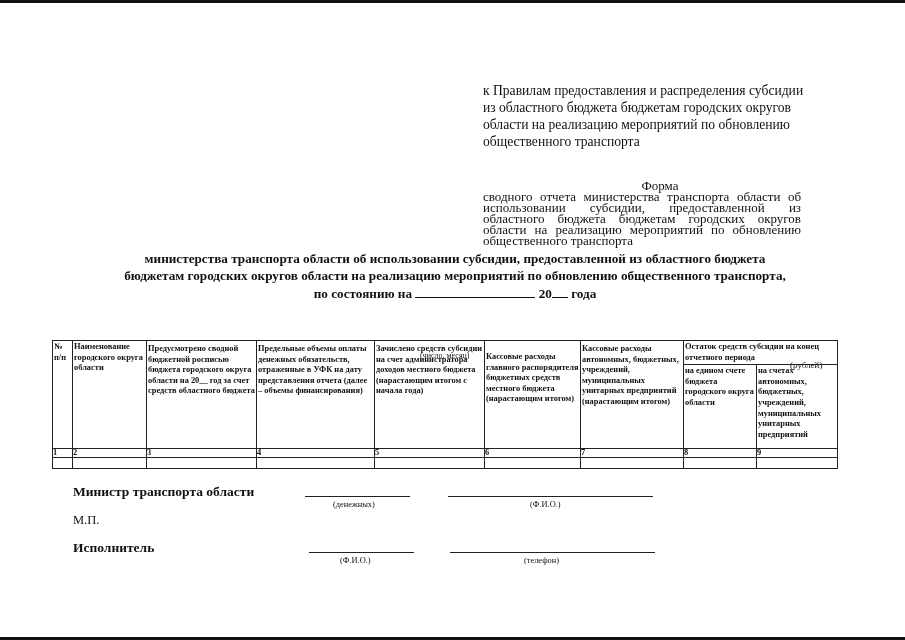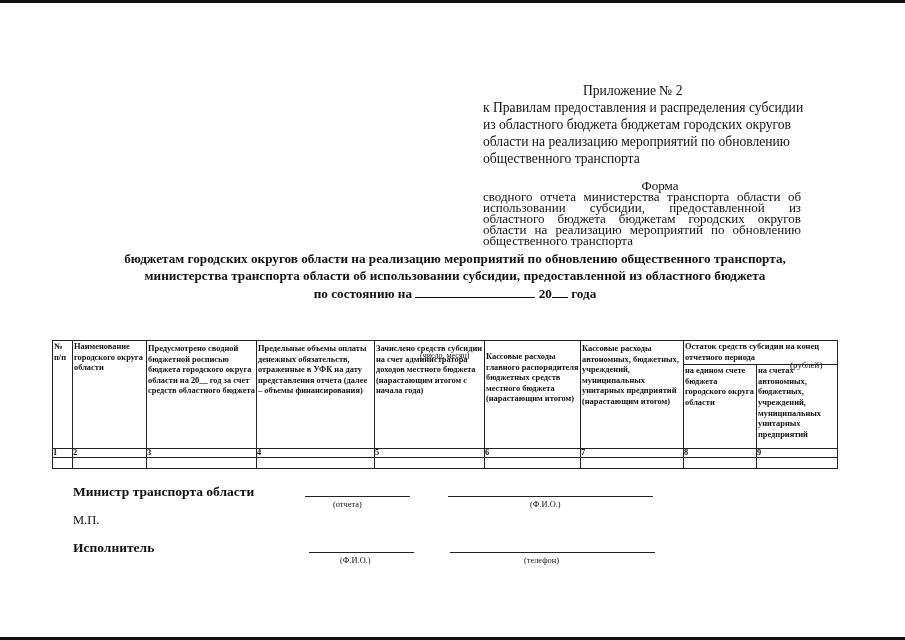--- a/index.html
+++ b/index.html
@@ -40,7 +40,6 @@
 <div class="edge-top"></div>
 
 <div class="appendix">
-  <div class="title">Приложение № 2</div>
   <div>к Правилам предоставления и распределения субсидии</div>
   <div>из областного бюджета бюджетам городских округов</div>
   <div>области на реализацию мероприятий по обновлению</div>

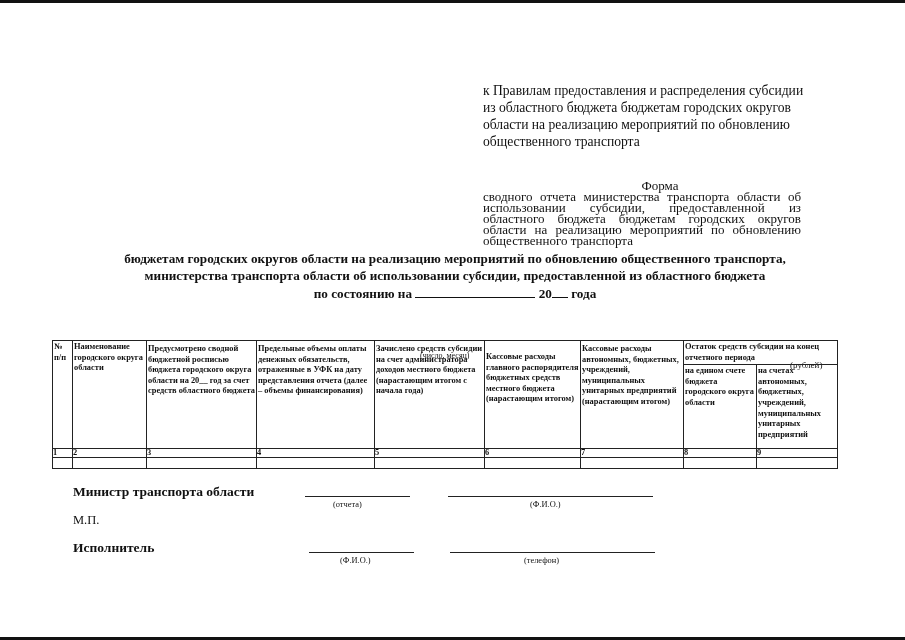--- a/index.html
+++ b/index.html
@@ -52,8 +52,8 @@
 </div>
 
 <div class="report-head">
+  <div>министерства транспорта области об использовании субсидии, предоставленной из областного бюджета</div>
   <div>бюджетам городских округов области на реализацию мероприятий по обновлению общественного транспорта,</div>
-  <div>министерства транспорта области об использовании субсидии, предоставленной из областного бюджета</div>
   <div>
     <span>по состоянию на</span>
     <span class="blank"></span>

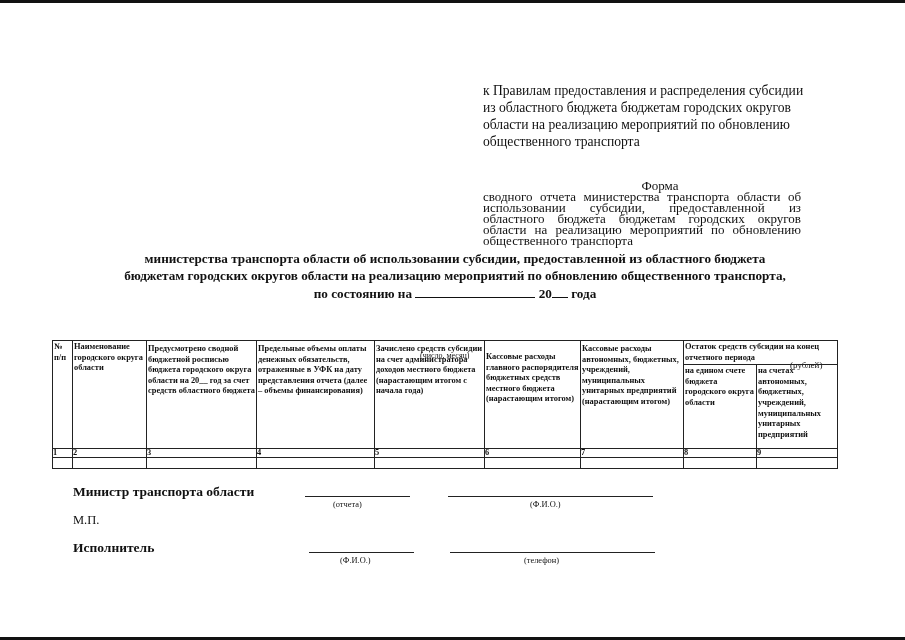--- a/index.html
+++ b/index.html
@@ -118,7 +118,7 @@
 
 <div class="sig bold" style="left:73px; top:484px;text-align:center;">Министр транспорта области</div>
 <div class="line" style="left:305px; top:496px; width:105px;"></div>
-<div class="hint" style="left:333px; top:500px;">(отчета)</div>
+<div class="hint" style="left:333px; top:500px;">(денежных)</div>
 <div class="line" style="left:448px; top:496px; width:205px;"></div>
 <div class="hint" style="left:530px; top:500px;">(Ф.И.О.)</div>
 

